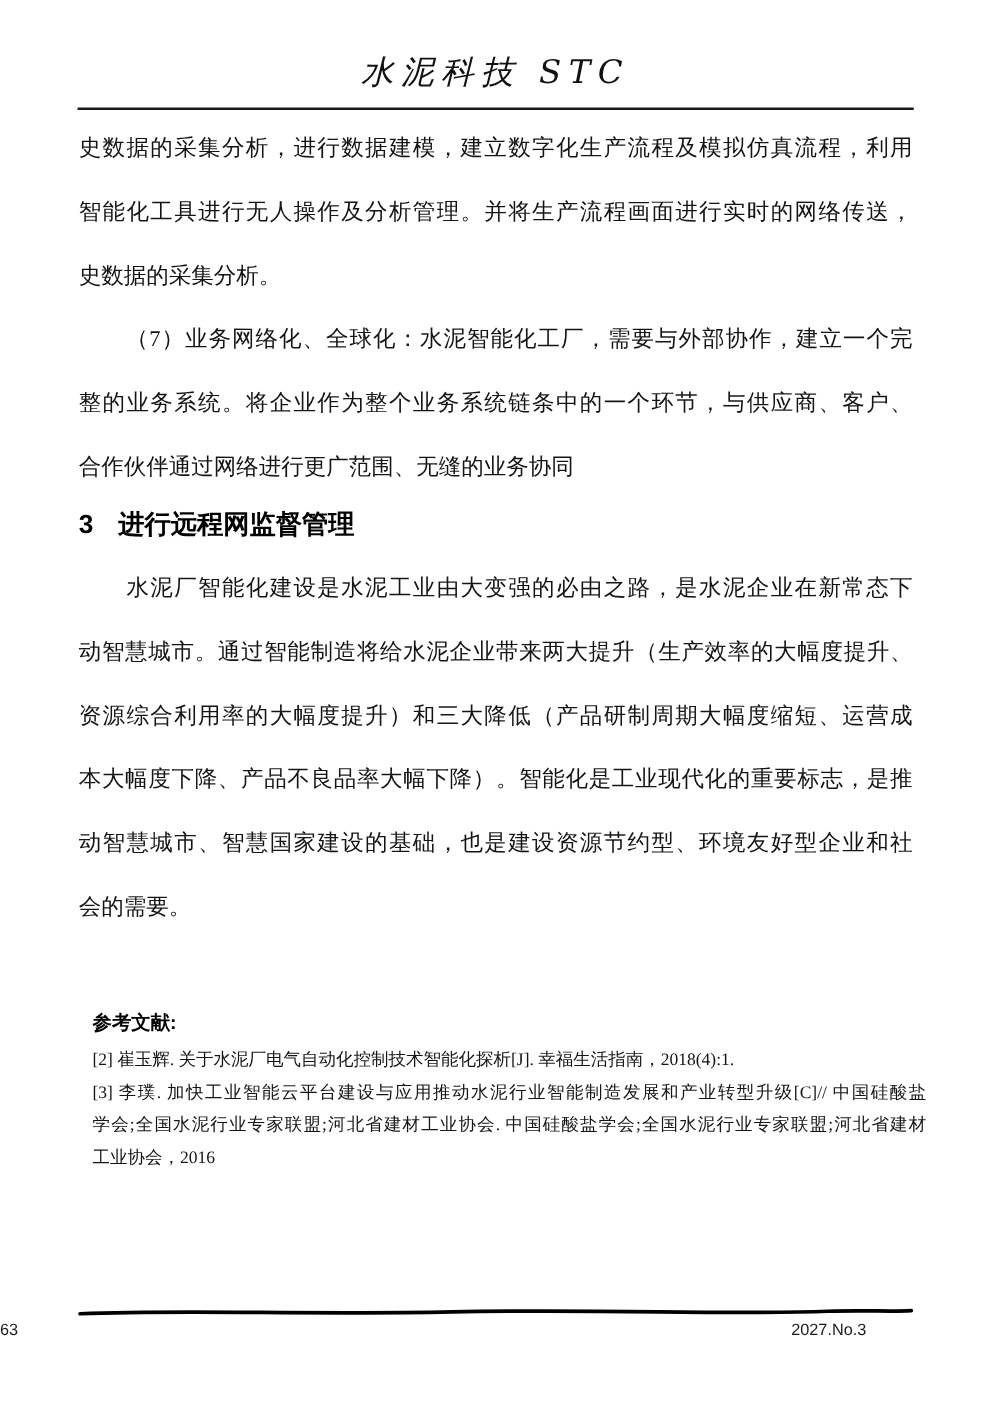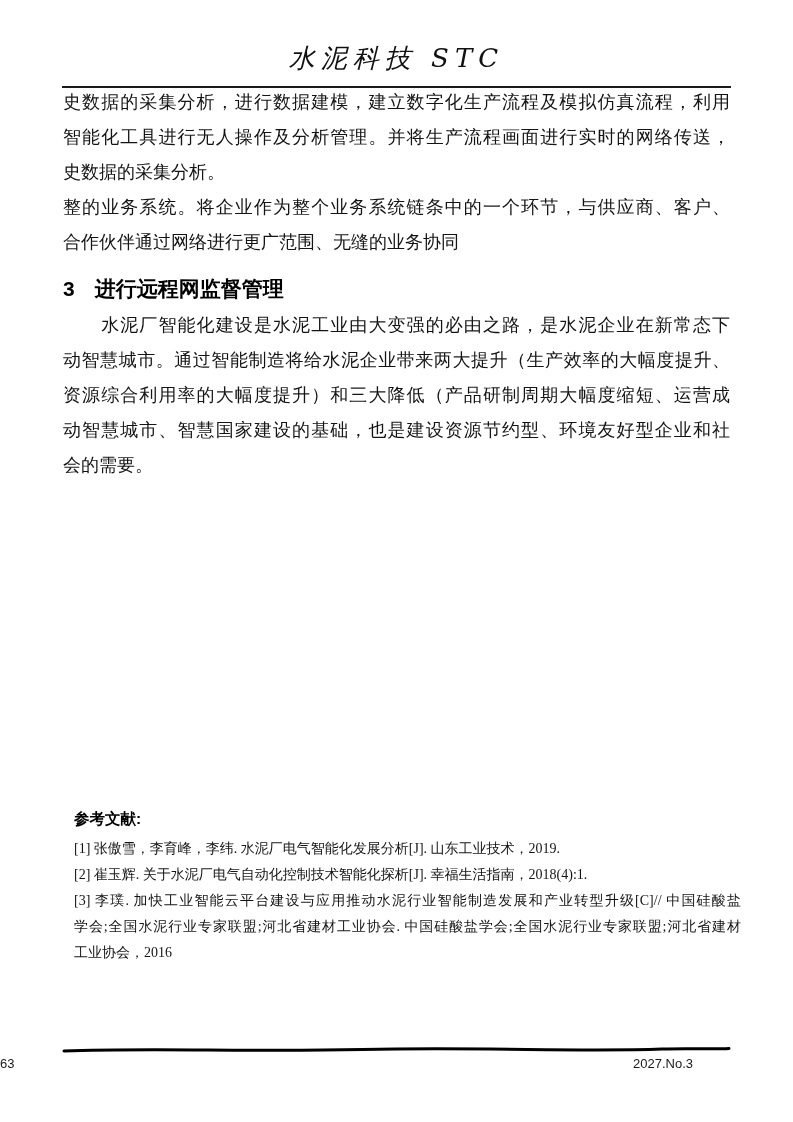--- a/index.html
+++ b/index.html
@@ -51,6 +51,7 @@
     text-justify: inter-character;
     overflow: hidden;
     white-space: pre;
+    margin-top: 16px;
   }
   .para .line:last-child { text-align-last: left; }
 

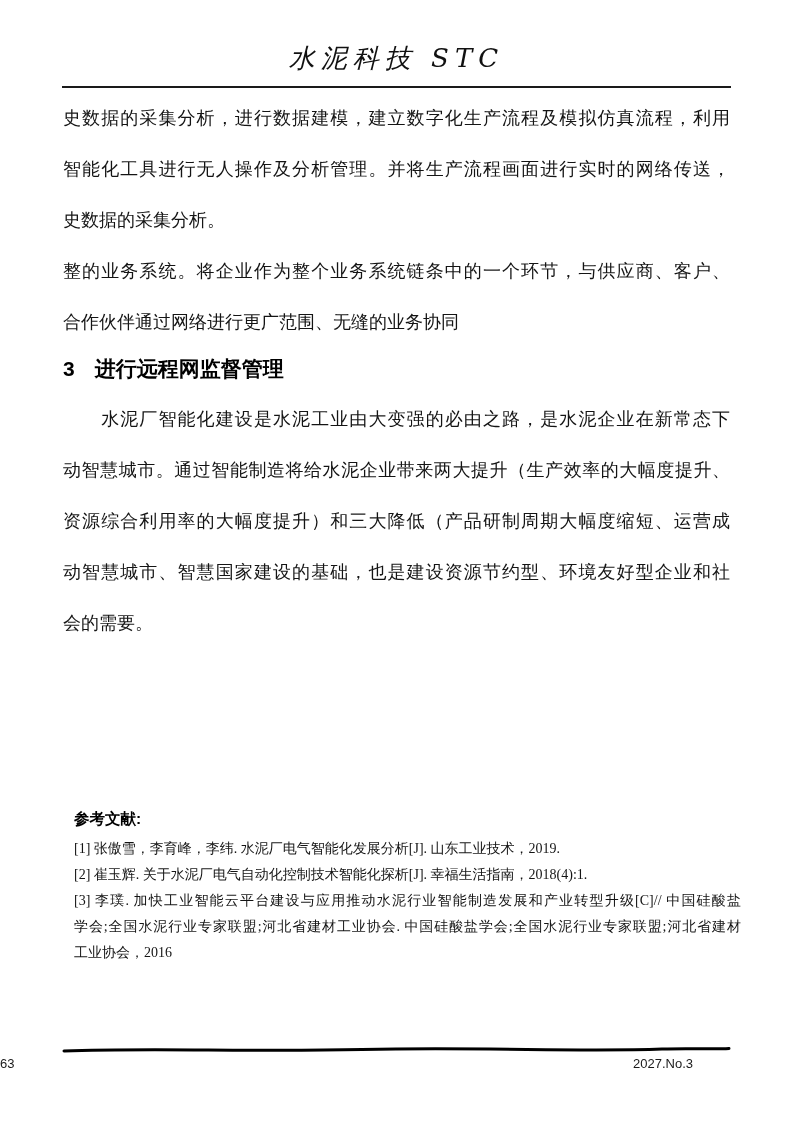--- a/index.html
+++ b/index.html
@@ -131,6 +131,7 @@
       </div>
 
     <div class="para">
+        <div class="line">　　（7）业务网络化、全球化：水泥智能化工厂，需要与外部协作，建立一个完</div>
         <div class="line">整的业务系统。将企业作为整个业务系统链条中的一个环节，与供应商、客户、</div>
         <div class="line">合作伙伴通过网络进行更广范围、无缝的业务协同</div>
       </div>

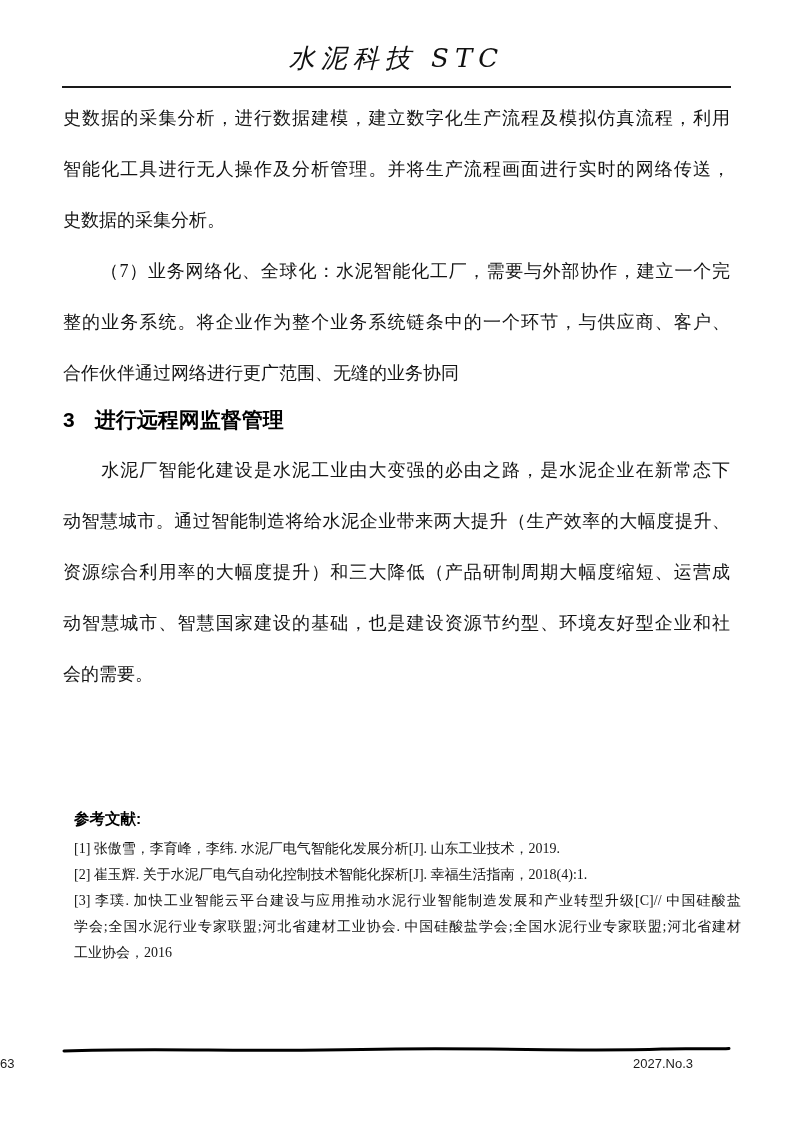--- a/index.html
+++ b/index.html
@@ -144,6 +144,7 @@
         <div class="line">　　水泥厂智能化建设是水泥工业由大变强的必由之路，是水泥企业在新常态下</div>
         <div class="line">动智慧城市。通过智能制造将给水泥企业带来两大提升（生产效率的大幅度提升、</div>
         <div class="line">资源综合利用率的大幅度提升）和三大降低（产品研制周期大幅度缩短、运营成</div>
+        <div class="line">本大幅度下降、产品不良品率大幅下降）。智能化是工业现代化的重要标志，是推</div>
         <div class="line">动智慧城市、智慧国家建设的基础，也是建设资源节约型、环境友好型企业和社</div>
         <div class="line">会的需要。</div>
       </div>

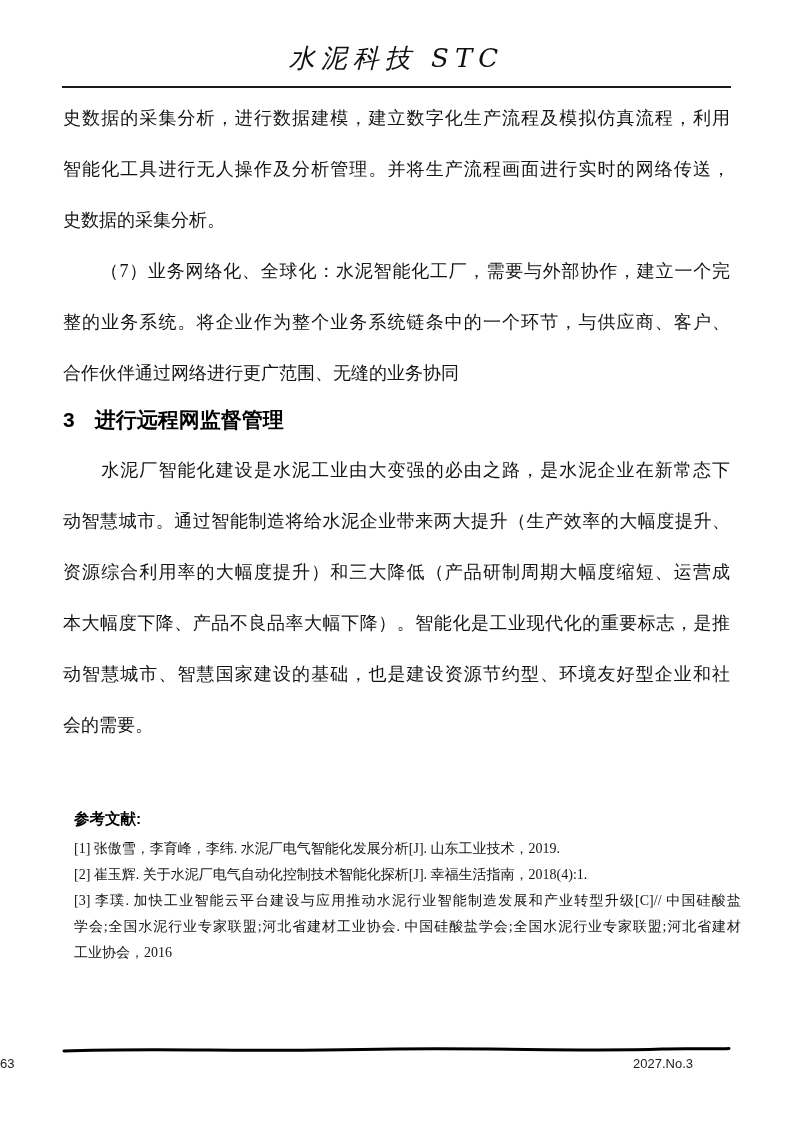--- a/index.html
+++ b/index.html
@@ -153,9 +153,6 @@
   <section class="references">
     <div class="ref-heading">参考文献:</div>
 
-    <div class="ref-entry">
-        <div class="ref-line">[1] 张傲雪，李育峰，李纬. 水泥厂电气智能化发展分析[J]. 山东工业技术，2019.</div>
-      </div>
 
     <div class="ref-entry">
         <div class="ref-line">[2] 崔玉辉. 关于水泥厂电气自动化控制技术智能化探析[J]. 幸福生活指南，2018(4):1.</div>

